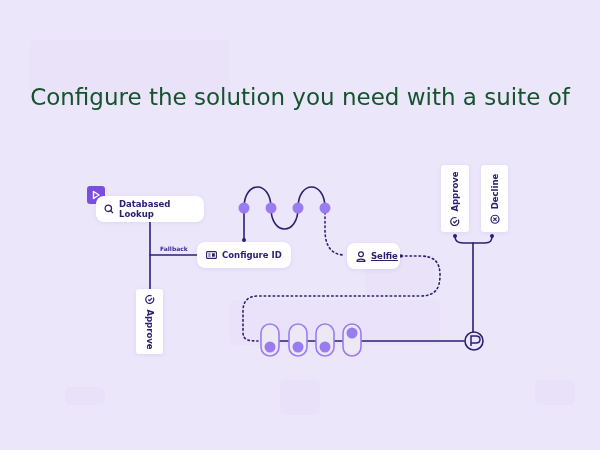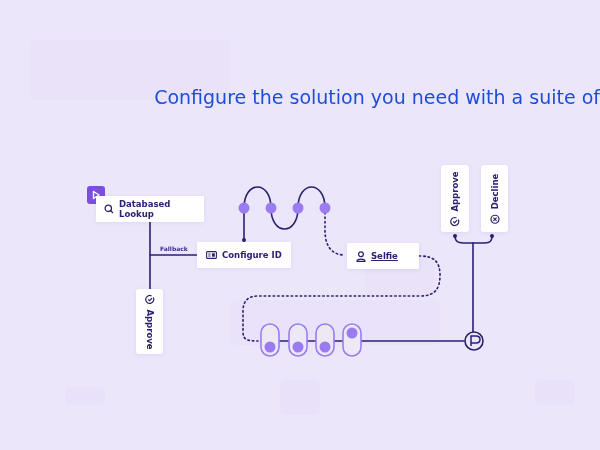--- a/index.html
+++ b/index.html
@@ -10,9 +10,9 @@
   }
   .bg-blob { position:absolute; background:#e6def8; border-radius:6px; }
   .headline {
-    position:absolute; left:0; top:84px; width:600px; text-align:right;
-    font-family:"DejaVu Sans", sans-serif; font-size:19px; line-height:27px;
-    color:#1d4ed8; font-weight:normal;
+    position:absolute; left:0; top:84px; width:600px; text-align:center;
+    font-family:"DejaVu Sans", sans-serif; font-size:23px; line-height:27px;
+    color:#14532d; font-weight:normal;
   }
   svg.wires { position:absolute; left:0; top:0; }
   .card {

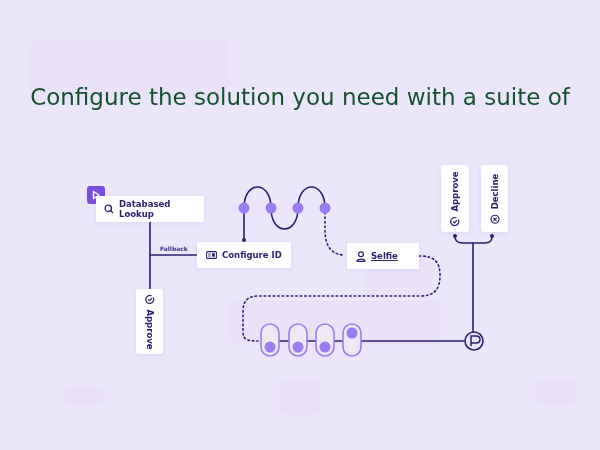--- a/index.html
+++ b/index.html
@@ -16,7 +16,7 @@
   }
   svg.wires { position:absolute; left:0; top:0; }
   .card {
-    position:absolute; background:#ffffff; border-radius:1px;
+    position:absolute; background:#ffffff; border-radius:8px;
     box-shadow:0 1px 4px rgba(90,70,160,0.10);
     display:flex; align-items:center; color:#2b2170;
     font-family:"DejaVu Sans", sans-serif; font-weight:bold; font-size:8.5px;

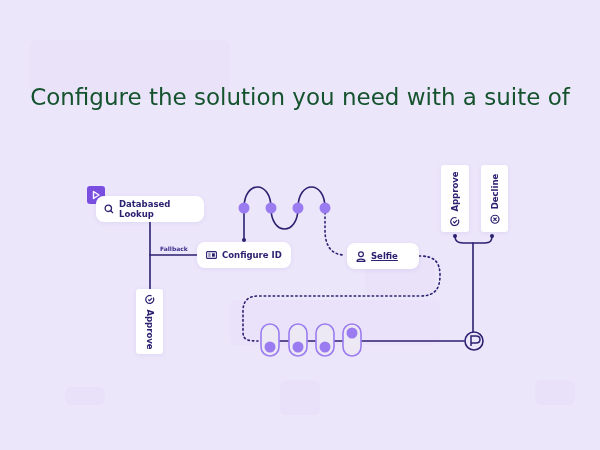--- a/index.html
+++ b/index.html
@@ -161,7 +161,7 @@
   </div>
 </div>
 
-<div class="card" style="left:347px;top:243px;width:72px;height:26px;padding-left:9px;box-sizing:border-box;text-decoration:underline;">
+<div class="card" style="left:347px;top:243px;width:53px;height:26px;padding-left:9px;box-sizing:border-box;text-decoration:underline;">
   <span class="ico">
     <svg width="10" height="11" viewBox="0 0 10 11">
         <circle cx="5" cy="3.2" r="2.4" fill="none" stroke="#2b2170" stroke-width="1.2"></circle>

